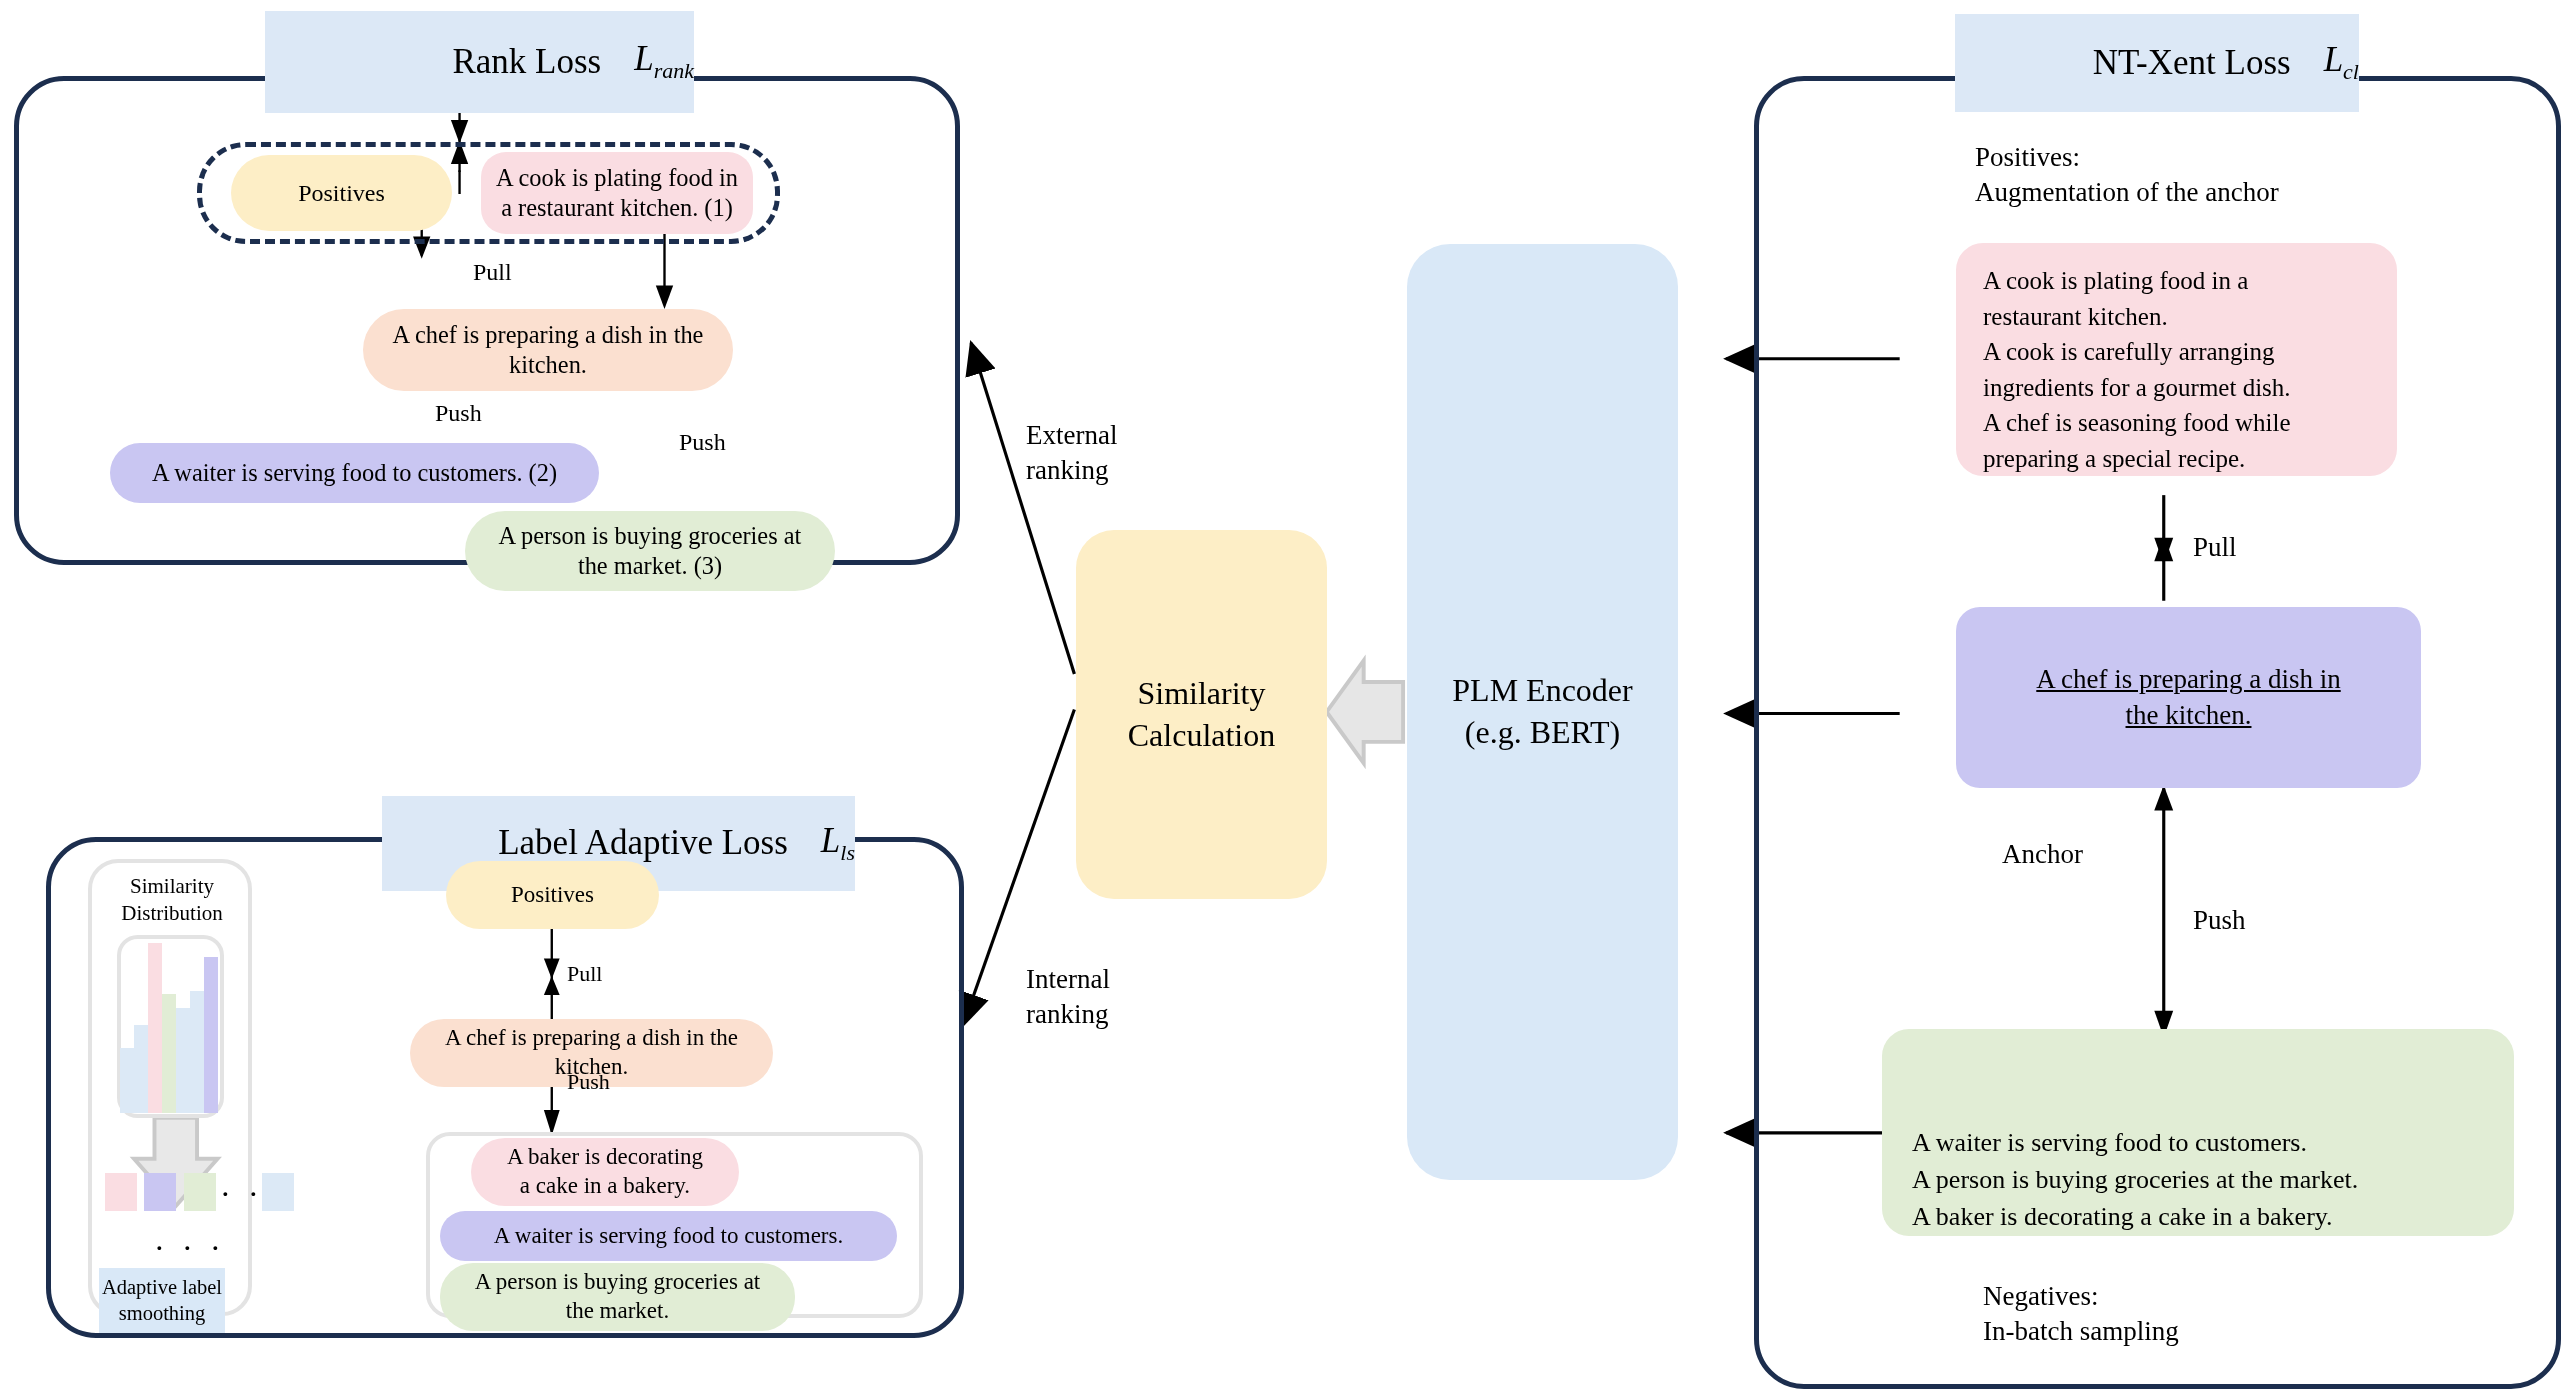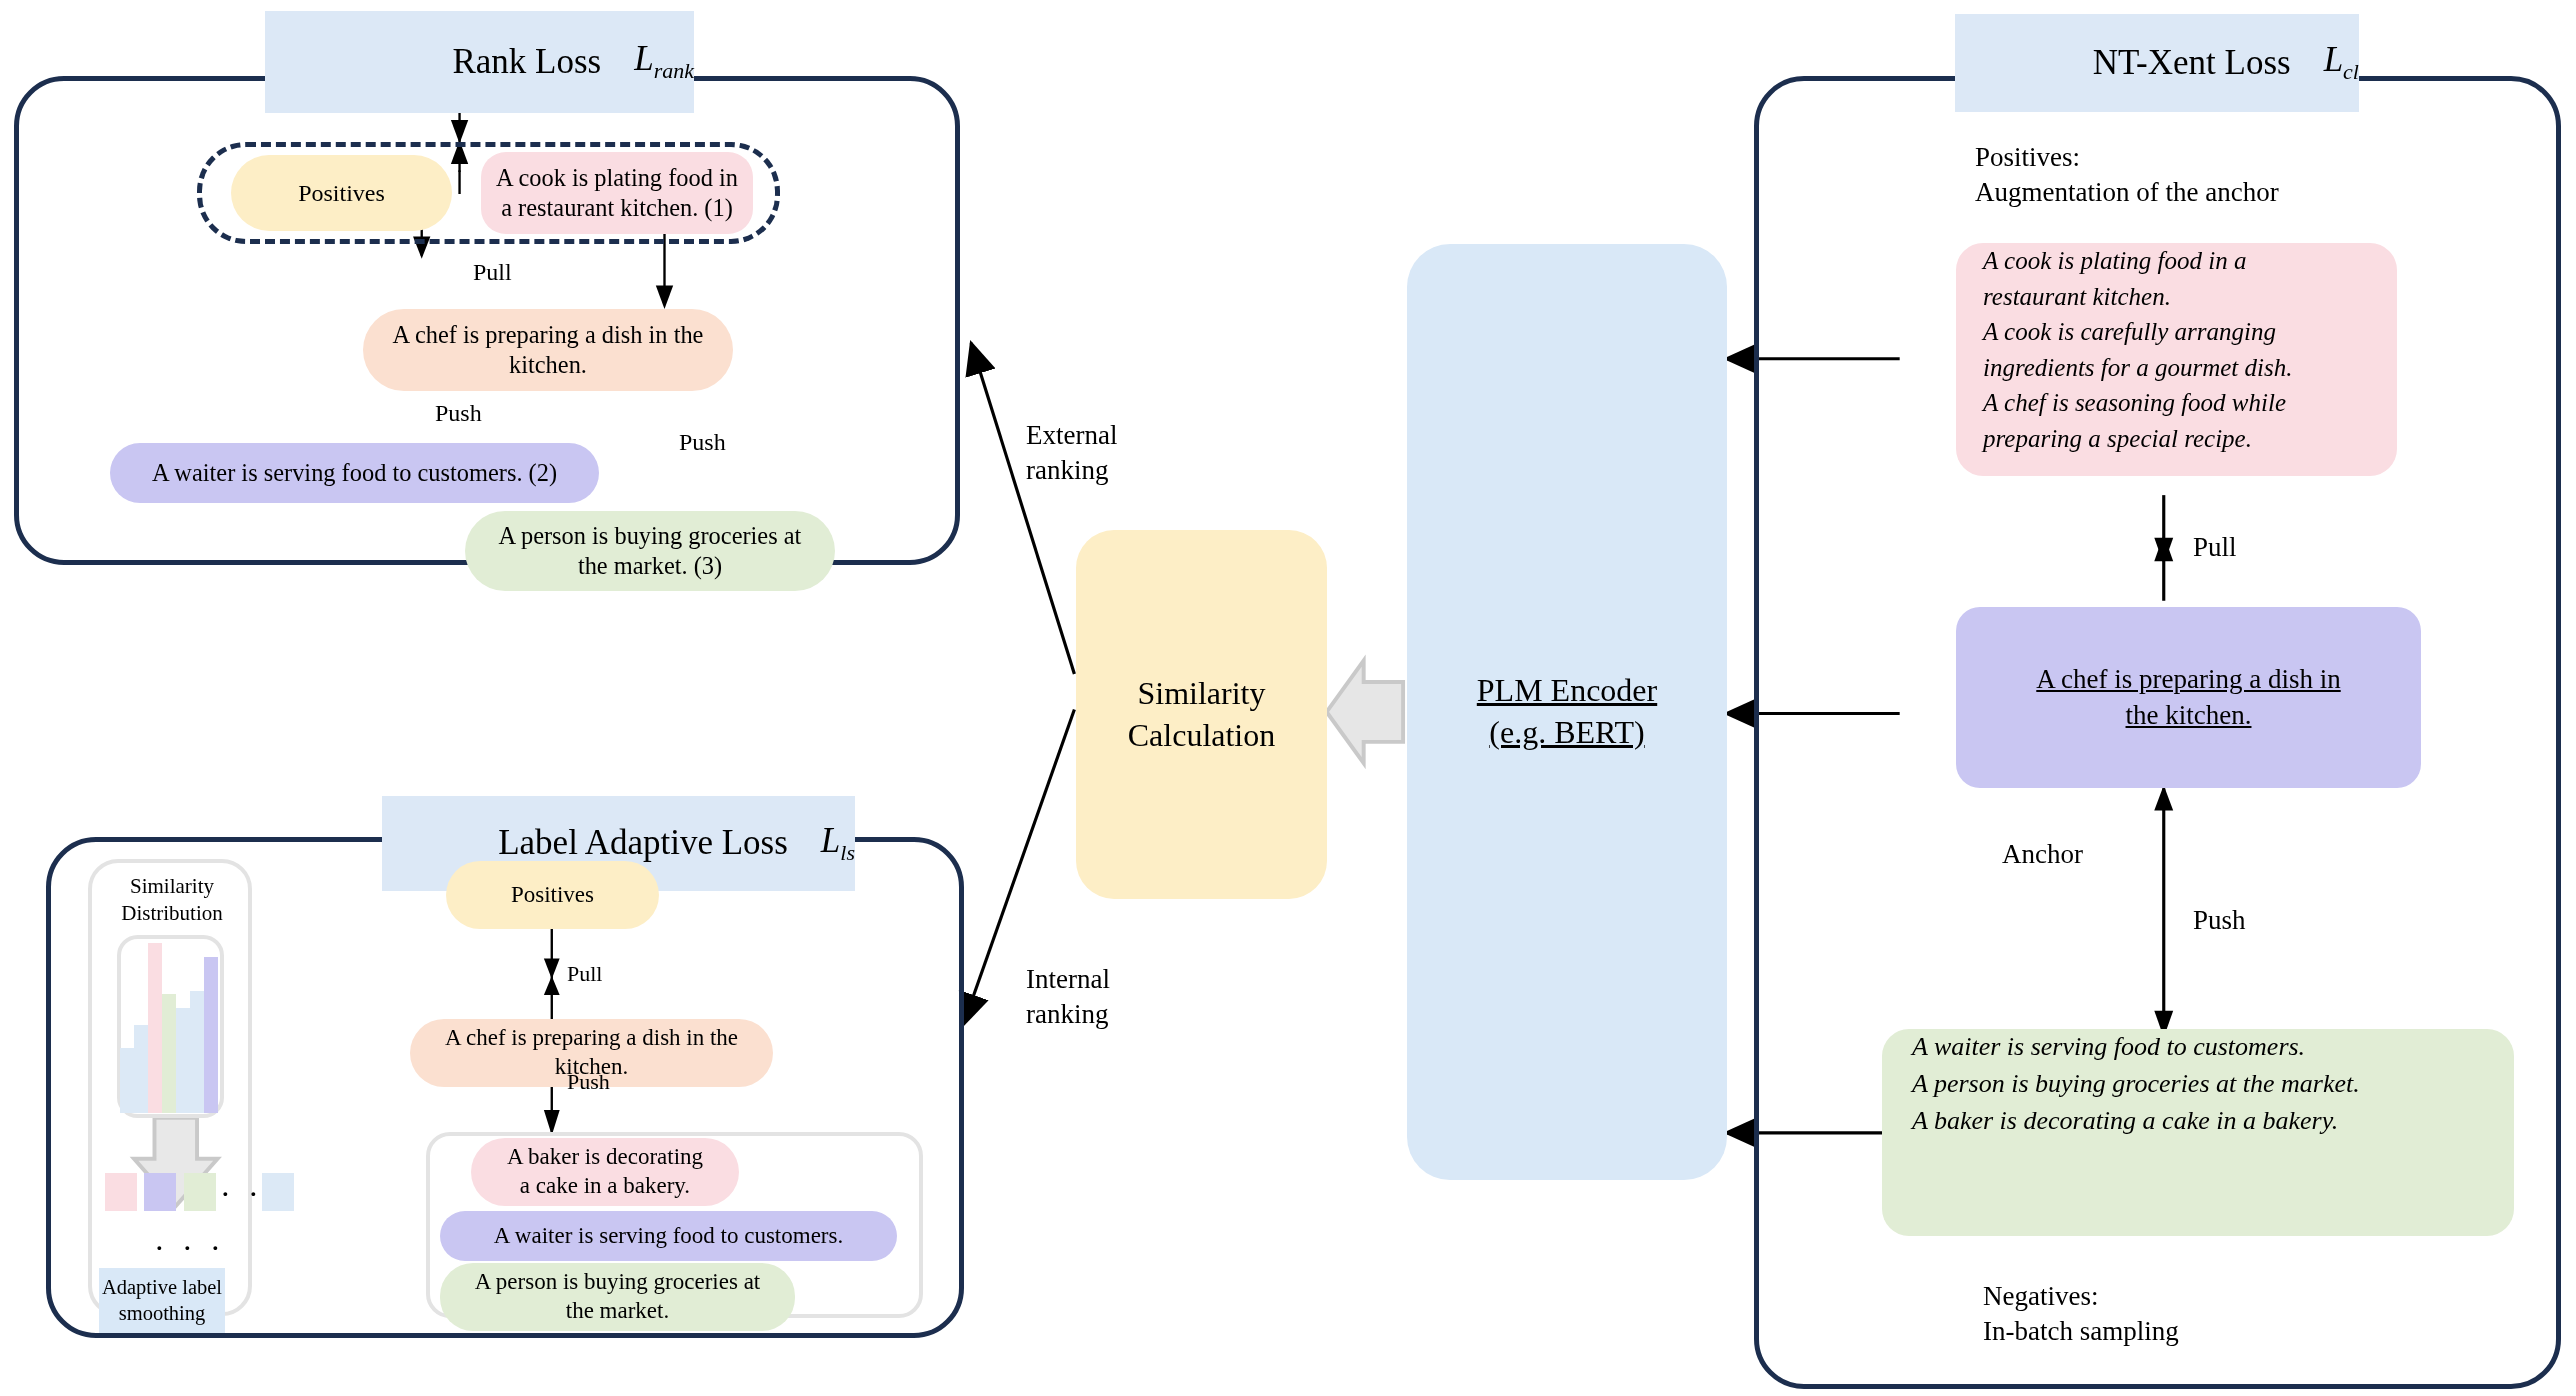--- a/index.html
+++ b/index.html
@@ -40,8 +40,8 @@
   .block-text{font-size:32px;}
 
   
-  .para{position:absolute;box-sizing:border-box;display:flex;flex-direction:column;justify-content:flex-start;
-        line-height:1.42;font-size:25px;font-style:italic;}
+  .para{position:absolute;box-sizing:border-box;display:flex;flex-direction:column;justify-content:flex-end;
+        line-height:1.42;font-size:25px;}
   .para div{white-space:nowrap;}
 
   

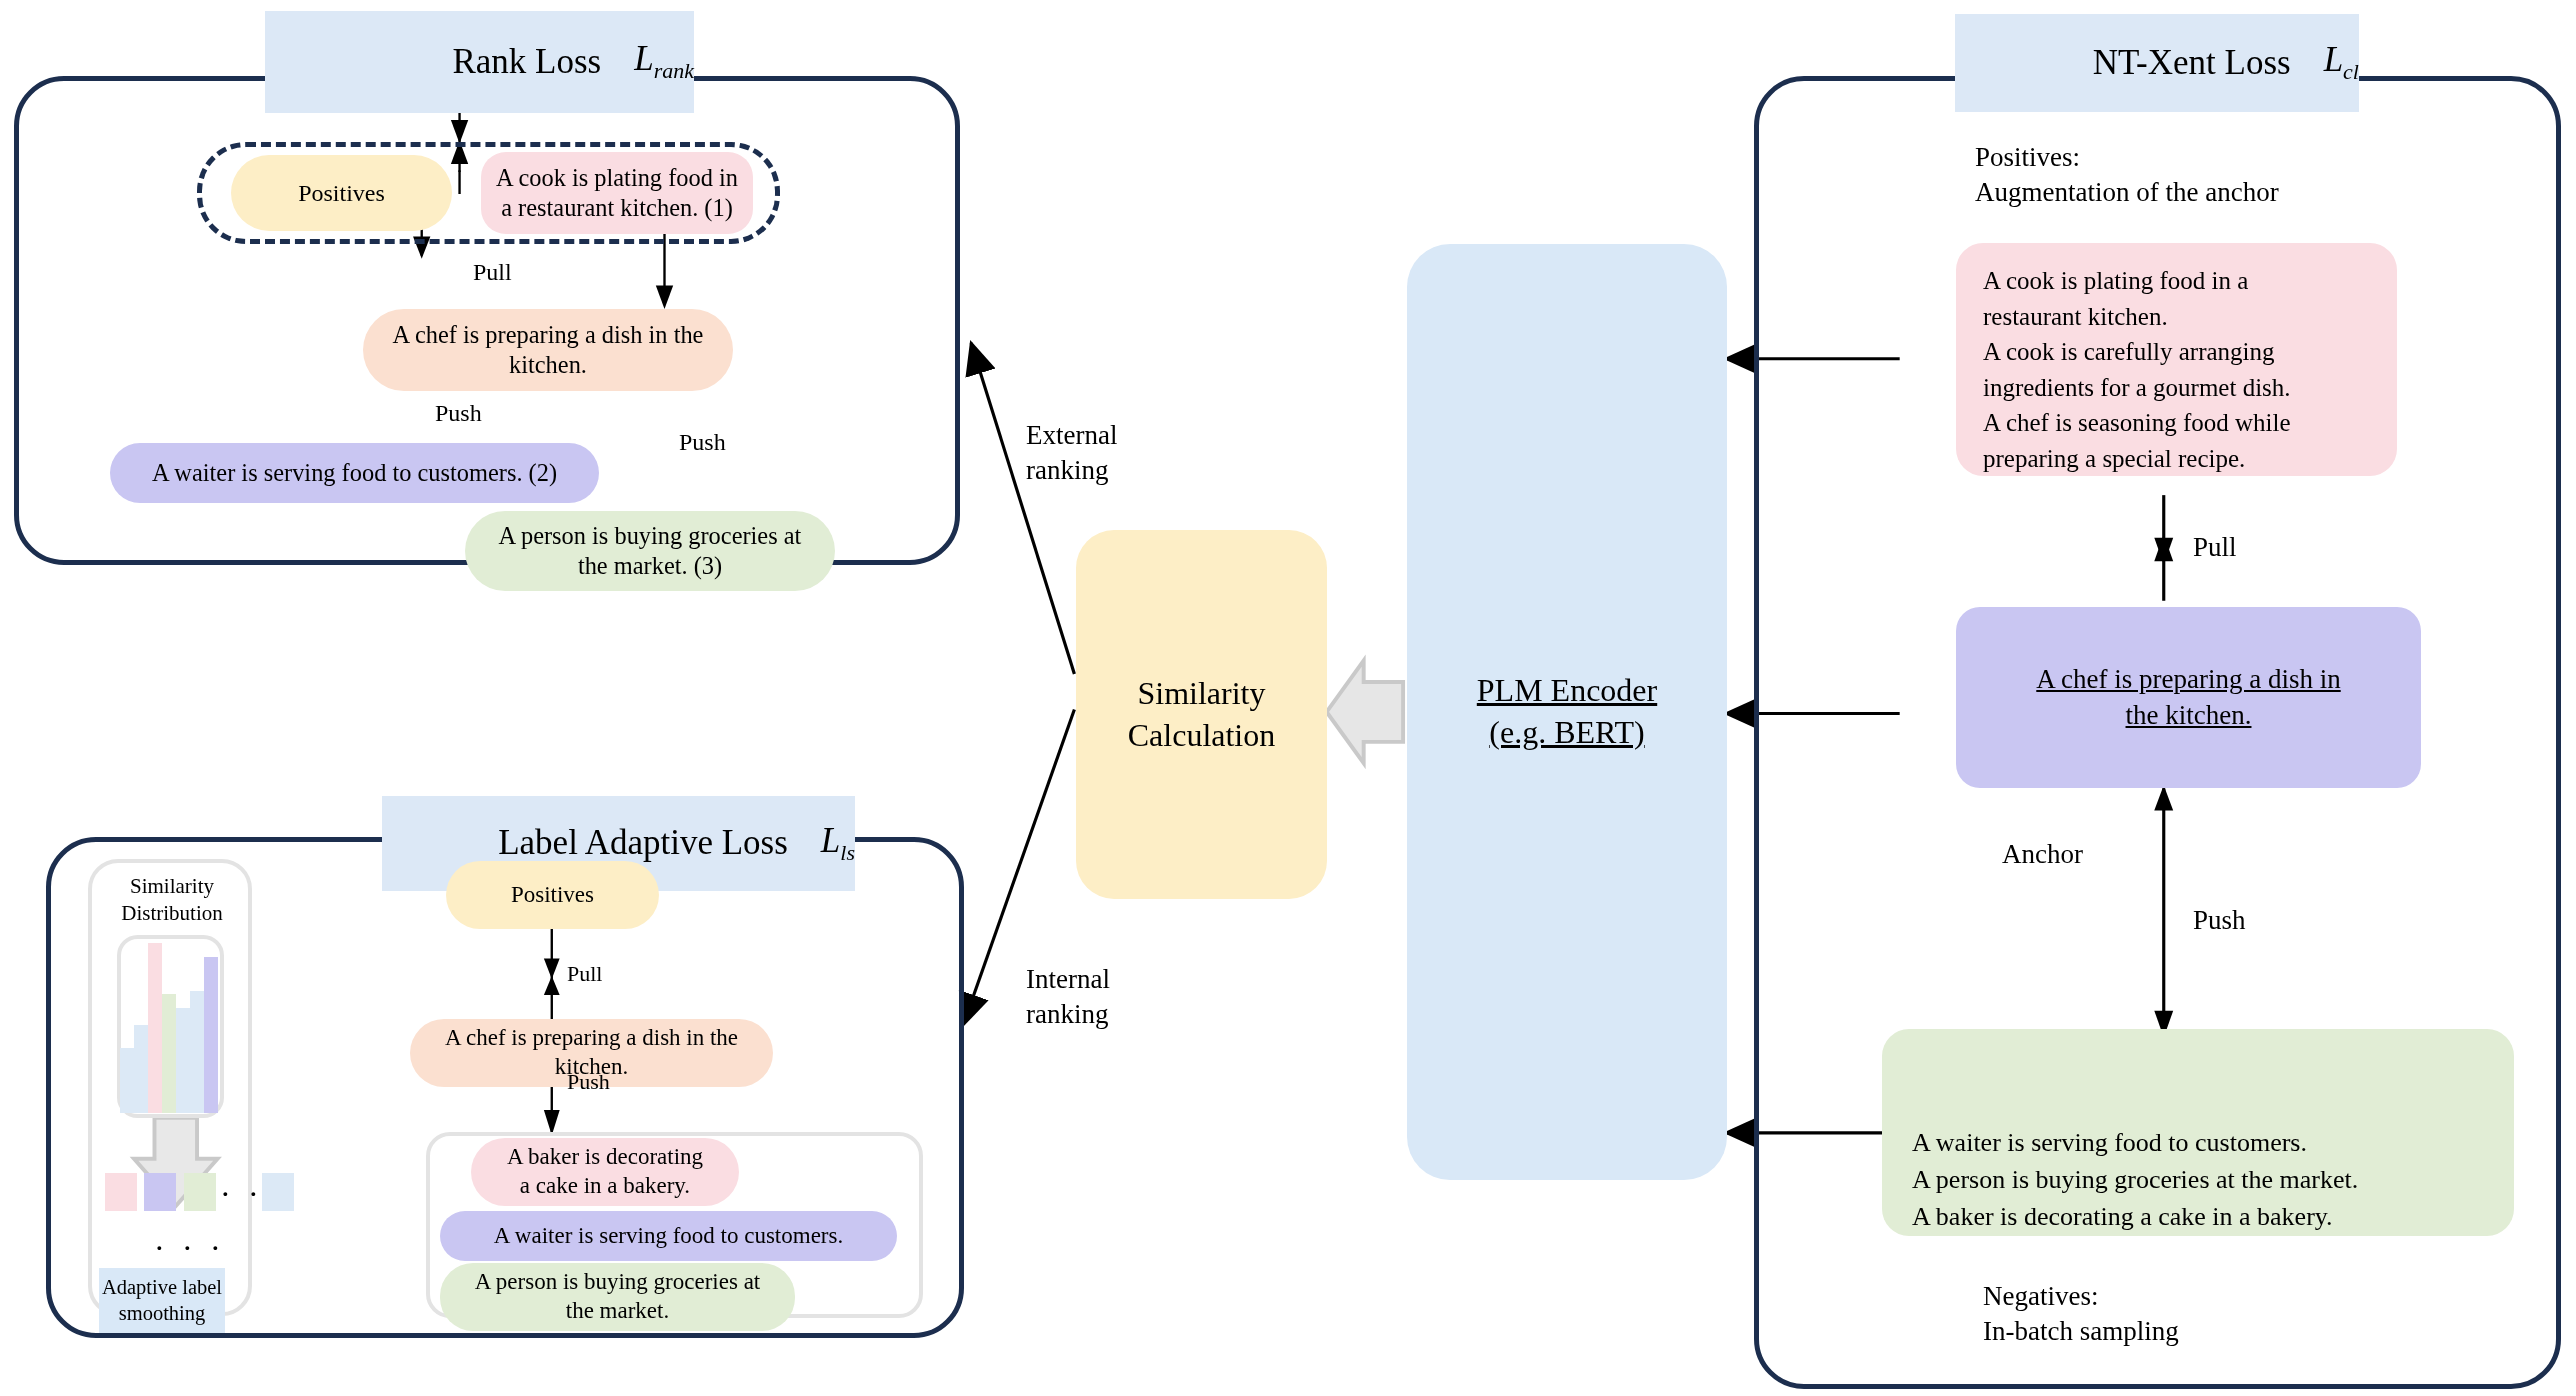--- a/index.html
+++ b/index.html
@@ -245,7 +245,7 @@
 Calculation</span>
   </div>
 
-  <div class="block" style="left:1407px;top:244px;width:320px;height:936px;background:#d9e8f7;border-radius:43px;text-decoration:underline;">
+  <div class="block" style="left:1407px;top:244px;width:271px;height:936px;background:#d9e8f7;border-radius:43px;">
     <span class="block-text" style="white-space:pre-line;">PLM Encoder
 (e.g. BERT)</span>
   </div>

